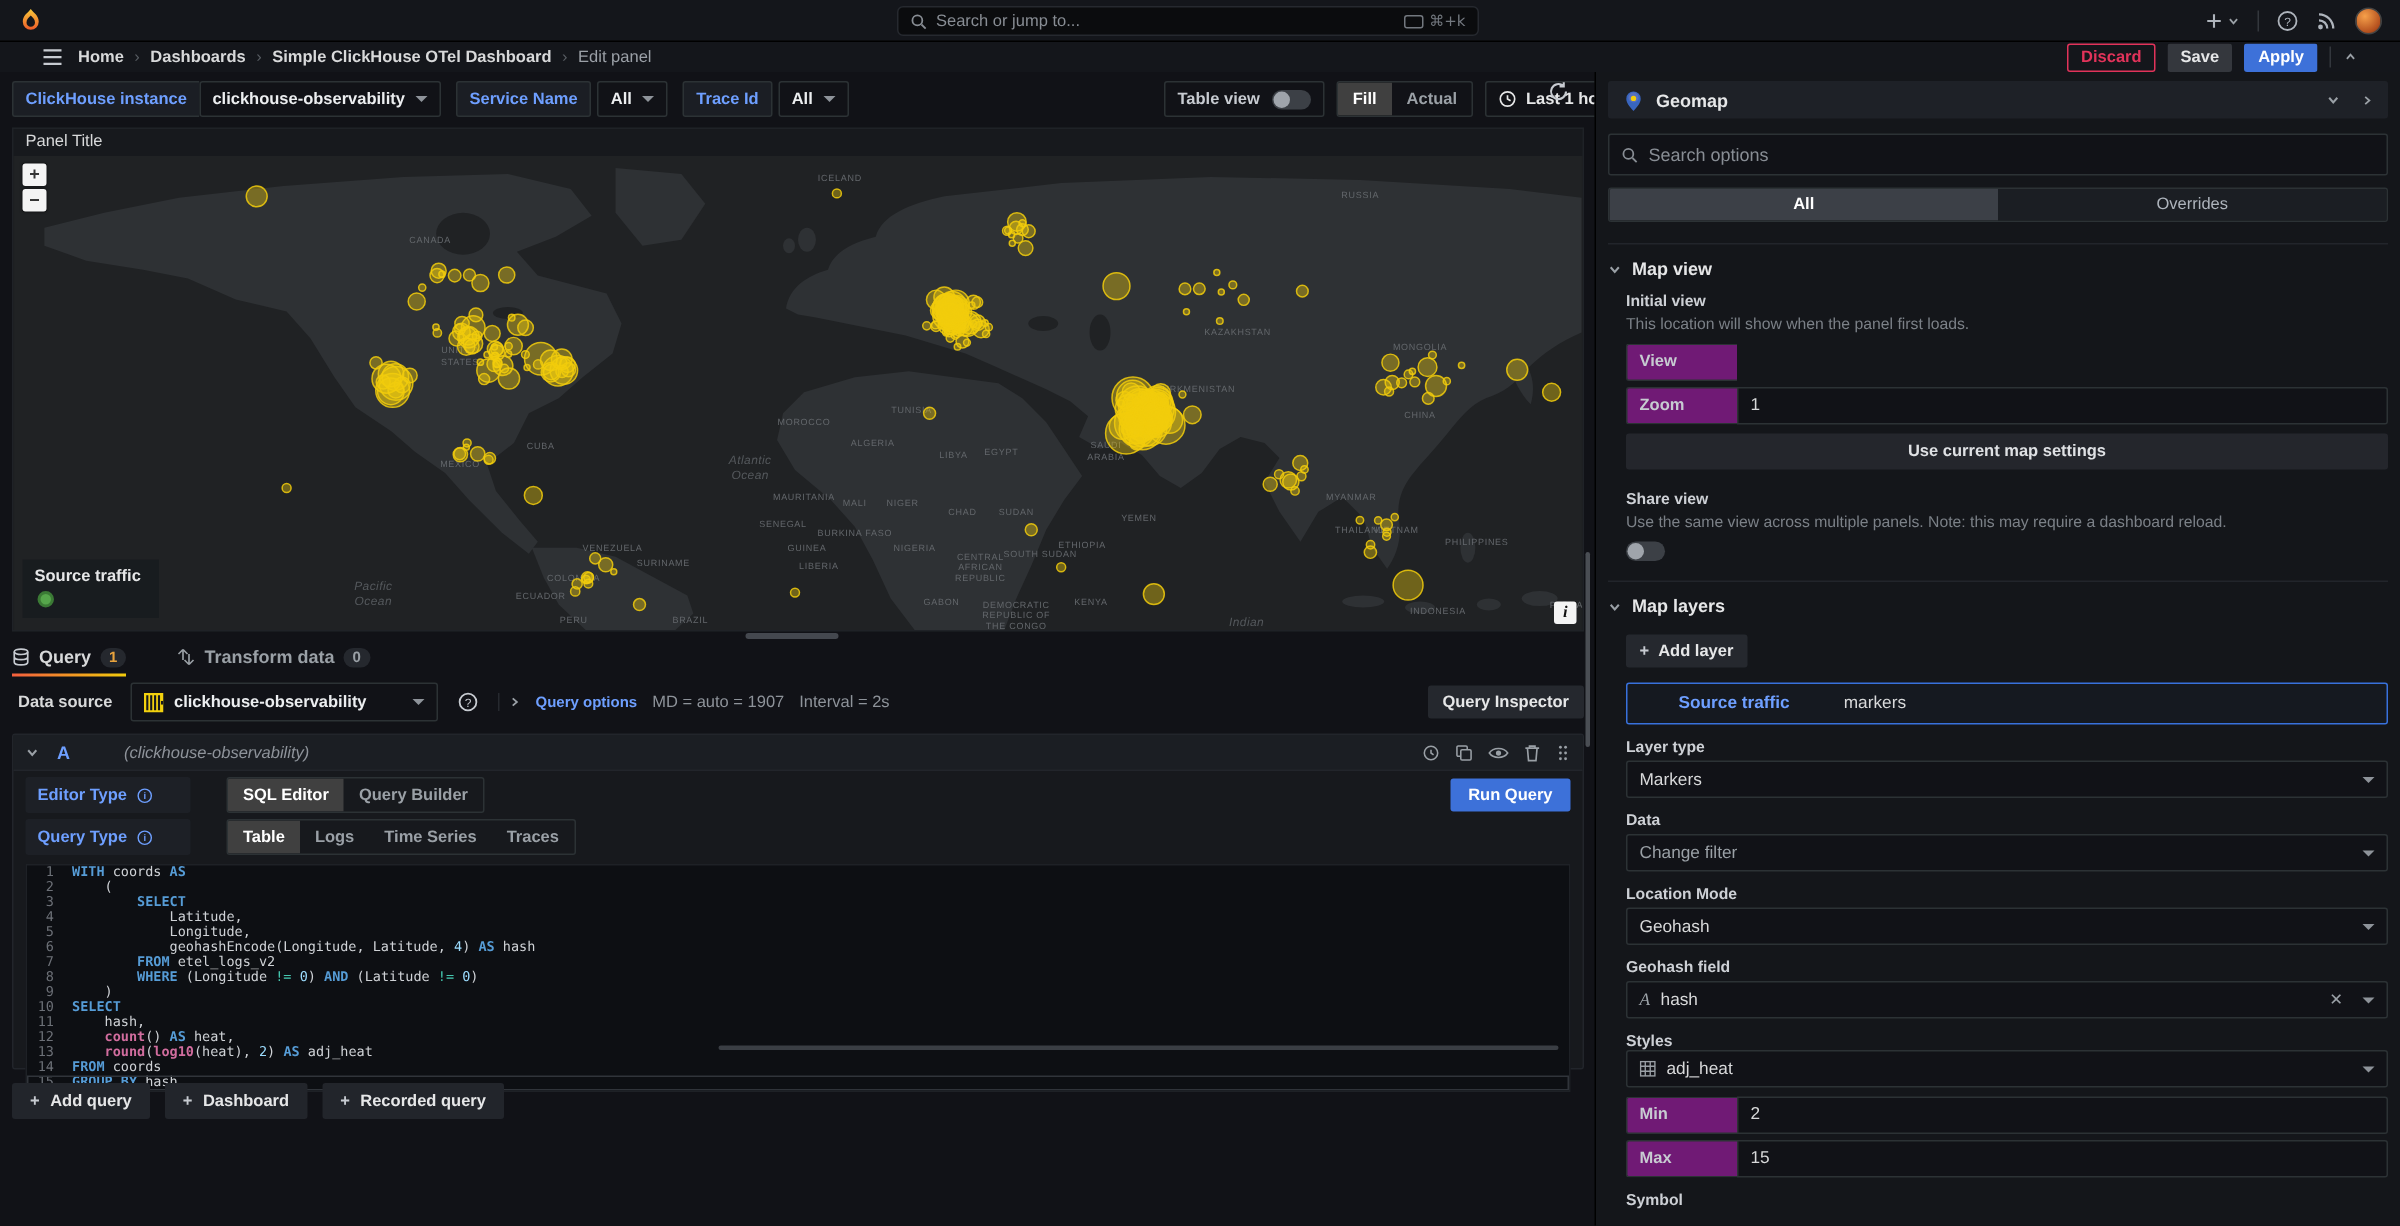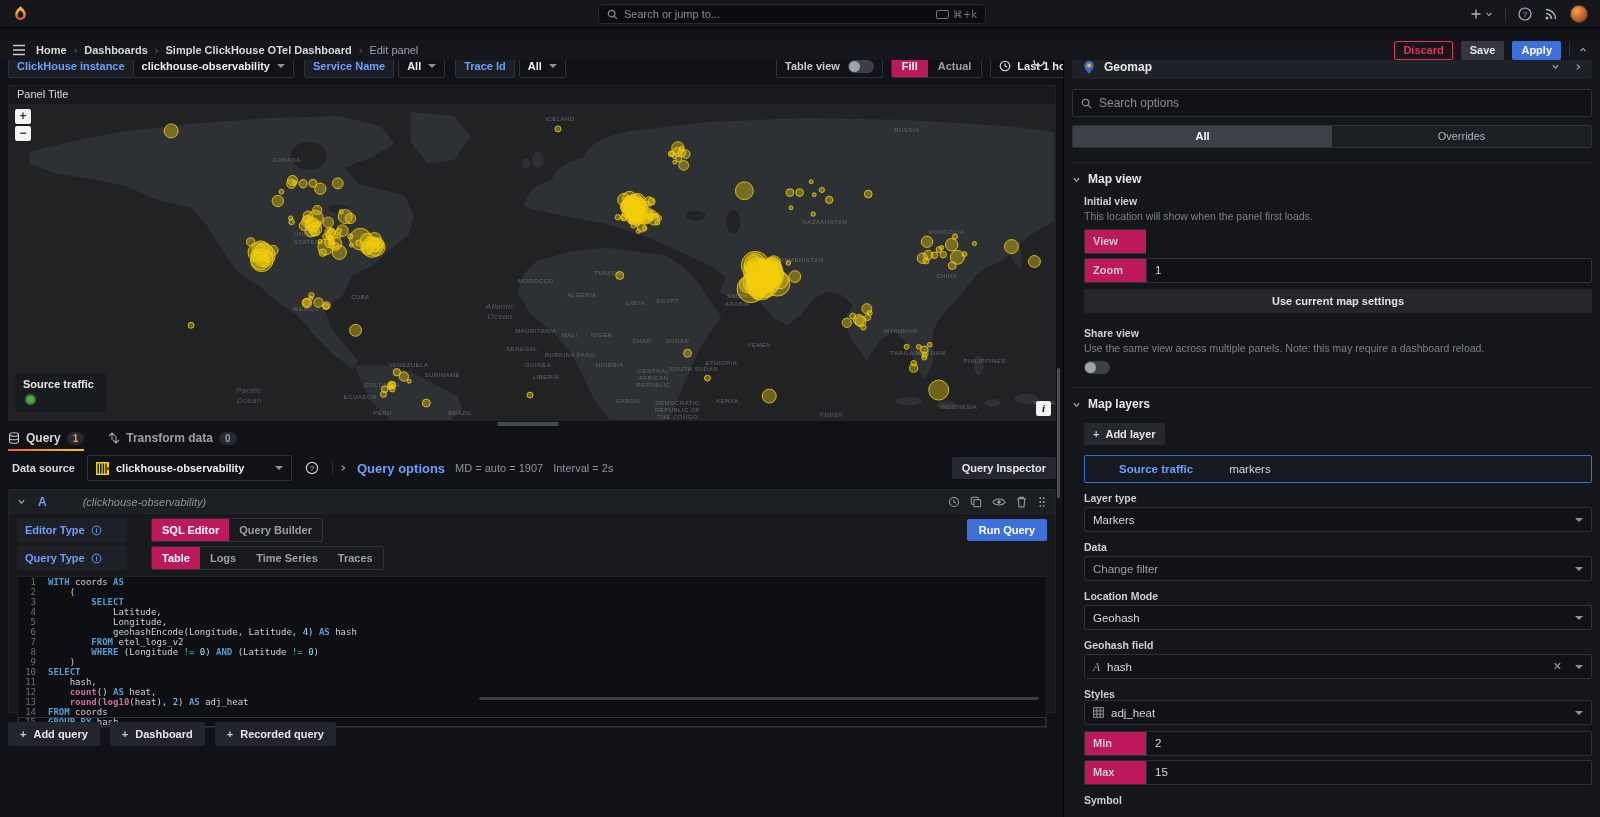--- a/index.html
+++ b/index.html
@@ -22,7 +22,7 @@
 
   
   .navbar { position:absolute; top:28px; left:0; right:0; height:20px; background:#14161b;
-            display:flex; align-items:center; padding:0 12px; gap:10px; z-index:29;margin-top:12px;}
+            display:flex; align-items:center; padding:0 28px; gap:10px; z-index:29;}
   .crumbs { display:flex; align-items:center; gap:7px; font-size:11px; font-weight:bold; color:#d8d9da;}
   .crumb-sep { color:#585d63; font-weight:normal; }
   .crumb-last { color:#9ba0a7; font-weight:normal; }

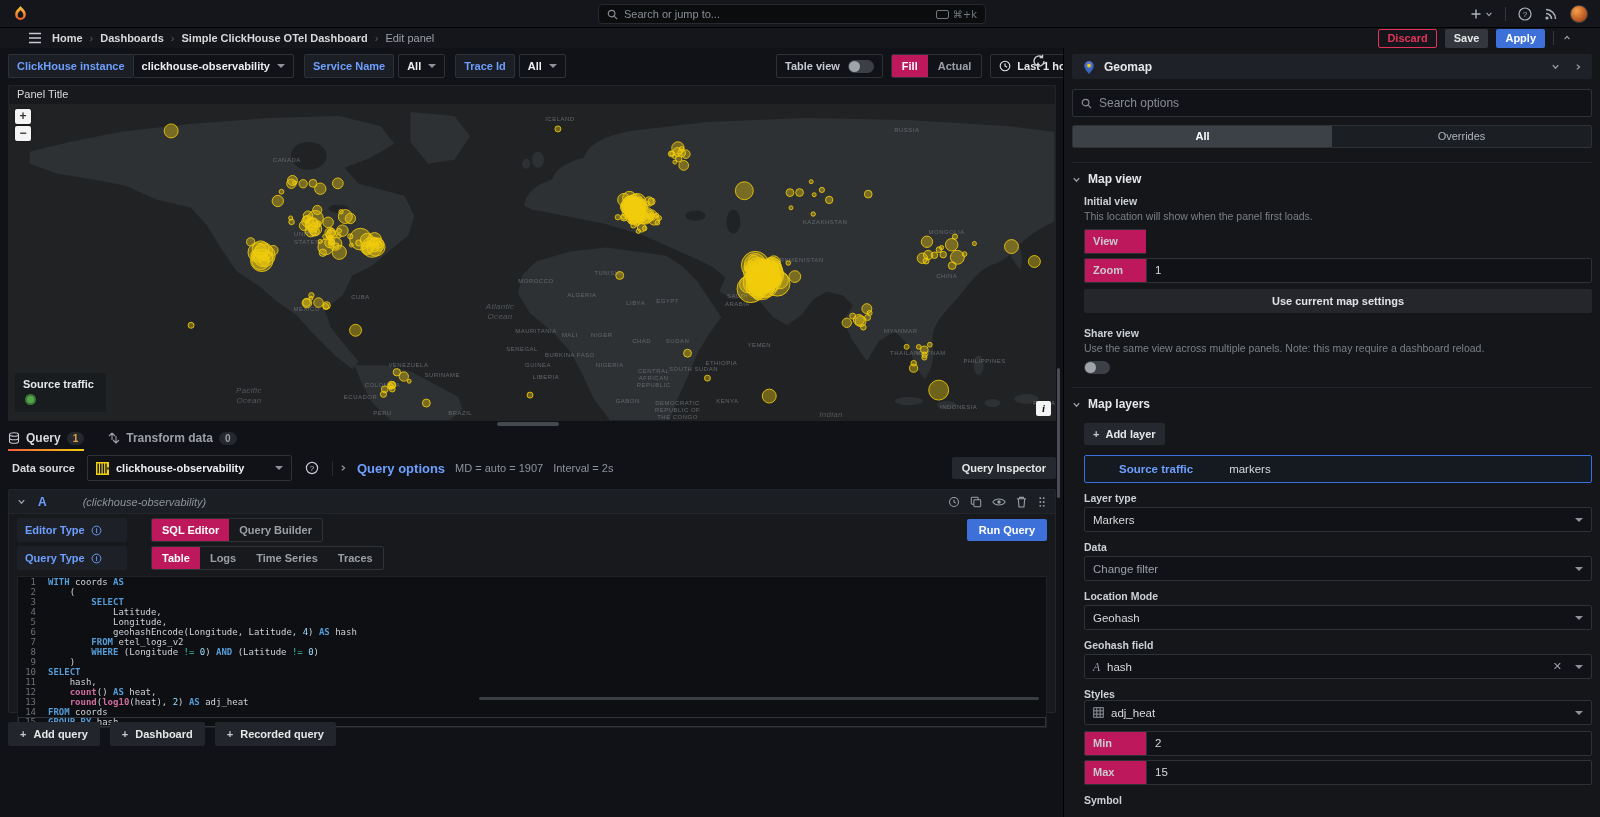--- a/index.html
+++ b/index.html
@@ -47,7 +47,7 @@
   .toggle::after { content:""; position:absolute; left:1px; top:1px; width:11px; height:11px; border-radius:50%; background:#9fa4ab; }
   .seg { display:flex; border:1px solid #2c3235; border-radius:2px; height:24px; overflow:hidden;}
   .seg > div { padding:0 10px; line-height:22px; font-size:11px; color:#9aa0a6; font-weight:bold;}
-  .seg > div.on { background:#be185d; color:#fff; }
+  .seg > div.on { background:#404040; color:#fff; }
   .timepick { display:flex; align-items:center; gap:6px; border:1px solid #2c3235; border-radius:2px; height:24px; padding:0 8px; color:#e6e7e8; font-weight:bold; font-size:11px;}
   .iconbtn { display:flex; align-items:center; justify-content:center; width:24px; height:24px; border:1px solid #2c3235; border-radius:2px; }
   .refresh { position:absolute; top:54px; left:1032px; }

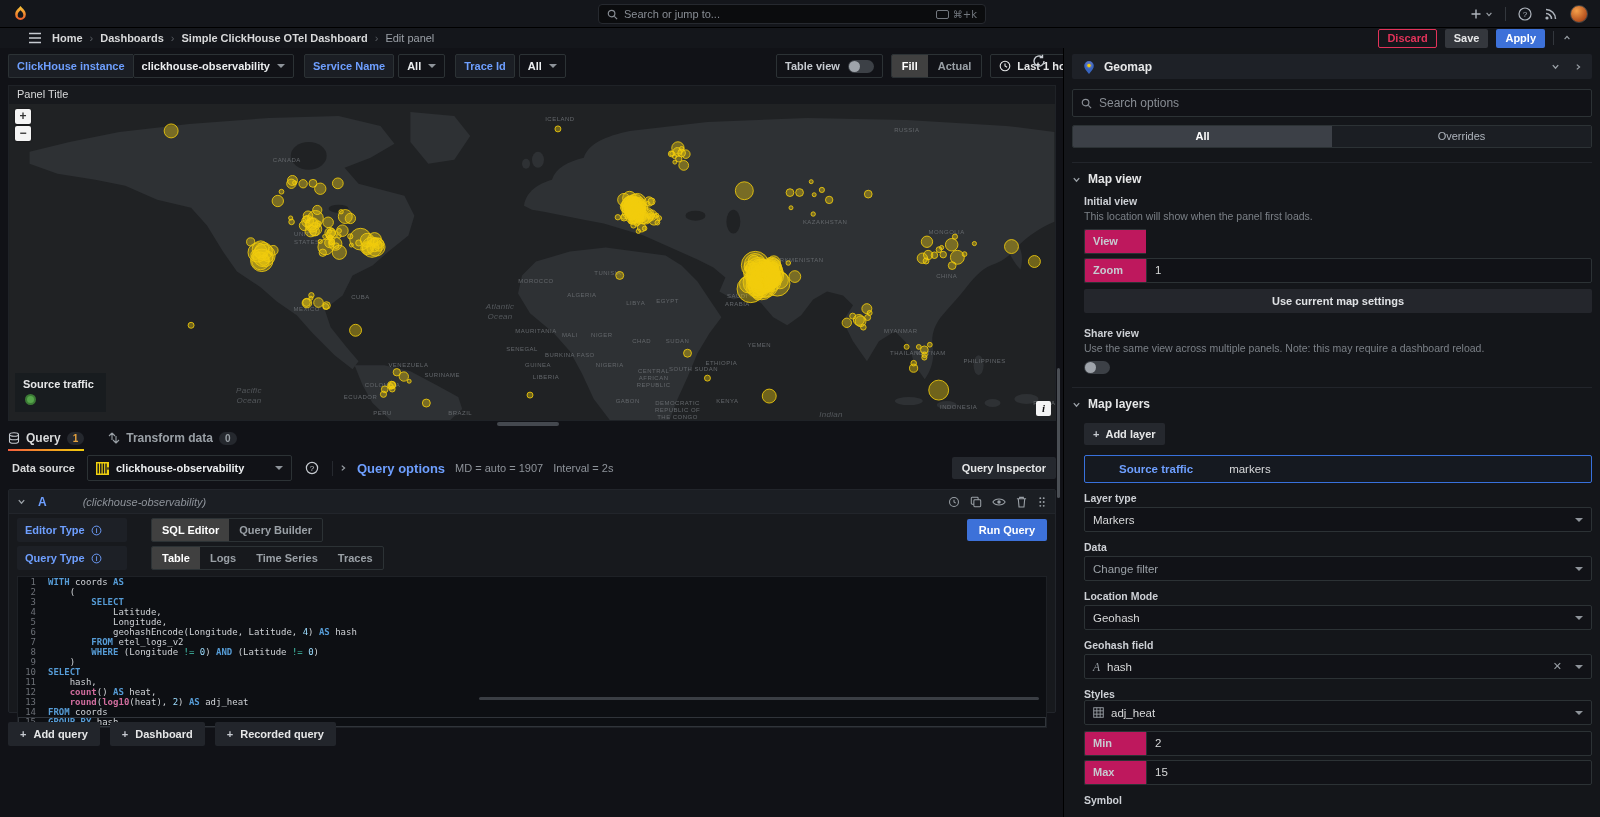--- a/index.html
+++ b/index.html
@@ -128,7 +128,7 @@
   .select .dim { color:#9aa0a6; }
   .x-ic { color:#9aa0a6; font-size:11px; margin-left:auto;}
   .inline-row { display:flex; margin-bottom:4px;}
-  .inline-label { width:62px; background:#be185d; border:1px solid #2c3235; border-right:0; border-radius:2px 0 0 2px; font-size:11px; font-weight:bold; color:#c7cbd1; line-height:23px; padding:0 8px; flex:none;}
+  .inline-label { width:74px; background:#701a75; border:1px solid #2c3235; border-right:0; border-radius:2px 0 0 2px; font-size:11px; font-weight:bold; color:#c7cbd1; line-height:23px; padding:0 8px; flex:none;}
   .inline-input { flex:1; background:#111217; border:1px solid #2c3235; border-radius:0 2px 2px 0; line-height:23px; padding:0 8px; color:#d8d9da; font-size:11.5px; display:flex; align-items:center;}
   .wide-btn { height:24px; background:#24262c; border-radius:2px; text-align:center; line-height:24px; color:#dfe1e4; font-size:11px; font-weight:bold; margin-top:6px;}
   .addlayer { display:inline-flex; align-items:center; gap:6px; background:#25282e; border-radius:2px; height:22px; padding:0 9px; font-size:11px; font-weight:bold; color:#e6e7e8; margin:4px 0 10px 0;}

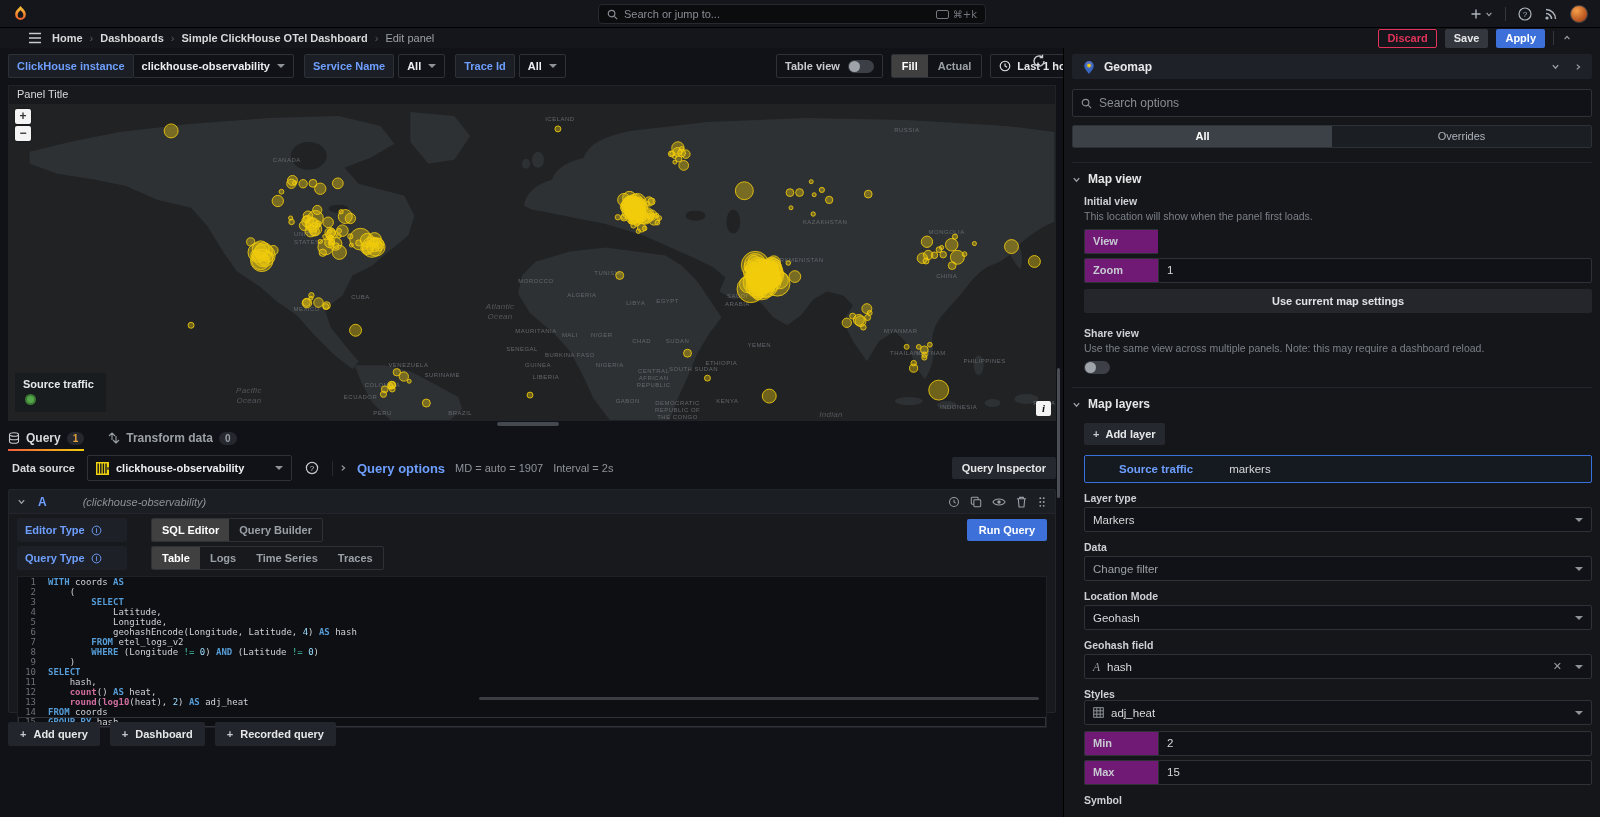--- a/index.html
+++ b/index.html
@@ -68,7 +68,7 @@
   .vscroll { position:absolute; top:368px; left:1057px; width:3px; height:130px; background:#4a4e54; border-radius:2px;}
 
   
-  .qtabs { position:absolute; top:429px; left:8px; display:flex; gap:24px; height:22px;}
+  .qtabs { position:absolute; top:429px; left:8px; display:flex; gap:34px; height:22px;}
   .qtab { display:flex; align-items:center; gap:6px; color:#d8d9da; font-size:12px; font-weight:bold; position:relative; padding-bottom:4px;}
   .qtab .badge { font-size:10px; padding:0 6px; line-height:13px; border-radius:8px; background:#25282e; color:#e8a33d; font-weight:bold;}
   .qtab .badge.gray { color:#9aa0a6; }

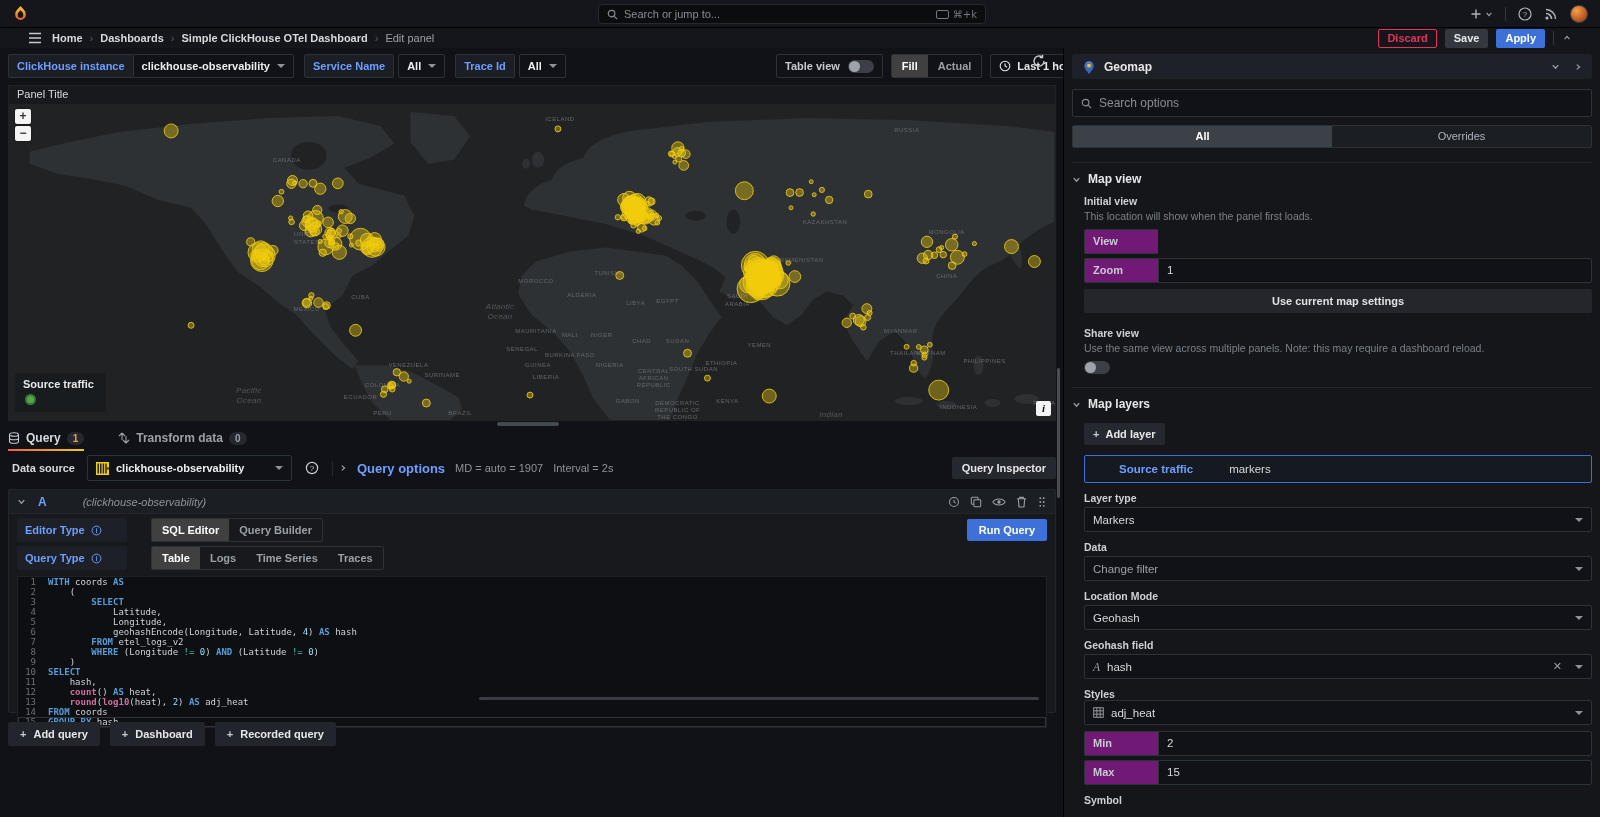--- a/index.html
+++ b/index.html
@@ -81,7 +81,7 @@
   .dspicker { display:flex; align-items:center; gap:7px; background:#111217; border:1px solid #2c3235; border-radius:2px; height:26px; padding:0 8px; color:#eceef0; font-weight:bold; font-size:11px; width:205px;}
   .dspicker .caret{ margin-left:auto; }
   .qo-group { display:flex; align-items:center; gap:10px; padding-left:6px; border-left:1px solid #26292f;}
-  .qo-link { color:#6e9fff; font-weight:bold; font-size:13px; }
+  .qo-link { color:#6e9fff; font-weight:bold; font-size:10px; }
   .qo-meta { color:#8e939a; font-size:11px; }
   .qinspector { margin-left:auto; background:#25282e; border-radius:2px; color:#e6e7e8; font-size:11px; font-weight:bold; padding:5px 10px;}
 

